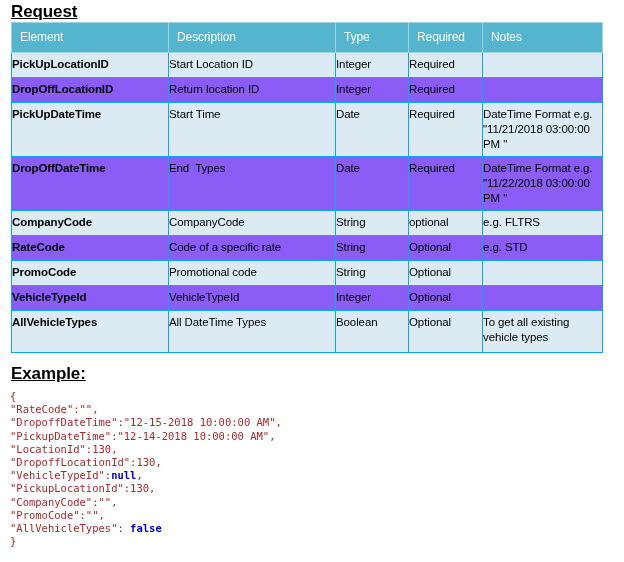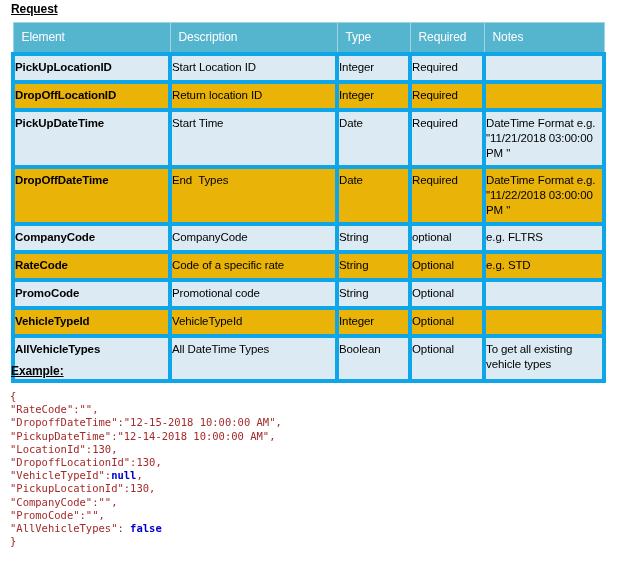--- a/index.html
+++ b/index.html
@@ -27,7 +27,7 @@
   .section-heading {
     position: absolute;
     left: 11px;
-    font-size: 12px;
+    font-size: 17px;
     font-weight: bold;
     text-decoration: underline;
     letter-spacing: -0.1px;

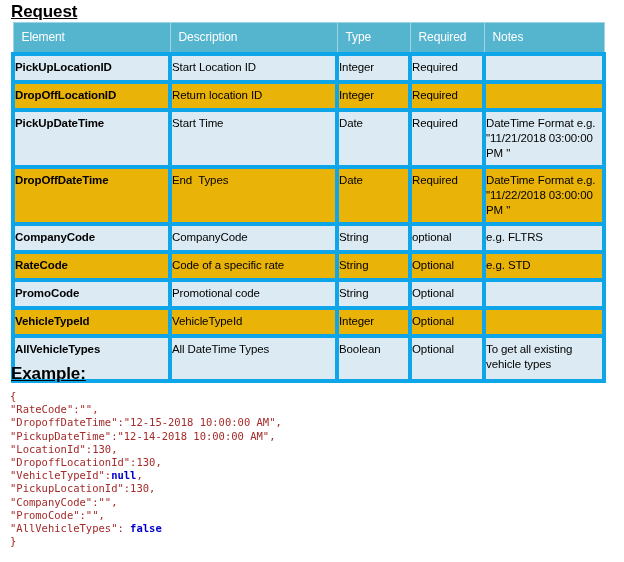--- a/index.html
+++ b/index.html
@@ -67,7 +67,7 @@
   .req-table td {
     vertical-align: top;
     padding: 4px 6px 4px 0;
-    border: 4px solid #0ea5e9;
+    border: 1px solid #0ea5e9;
     line-height: 15px;
     letter-spacing: -0.1px;
     white-space: pre-wrap;

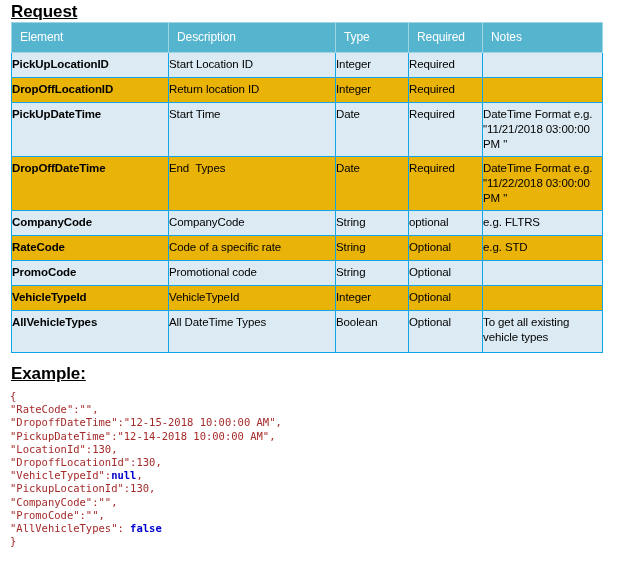--- a/index.html
+++ b/index.html
@@ -73,7 +73,7 @@
     white-space: pre-wrap;
   }
   .req-table tr.shade td { background: #DCEBF3; }
-  .req-table tr.plain td { background: #eab308; }
+  .req-table tr.plain td { background: #8b5cf6; }
   .req-table td.el {
     font-weight: bold;
     font-size: 11.5px;

